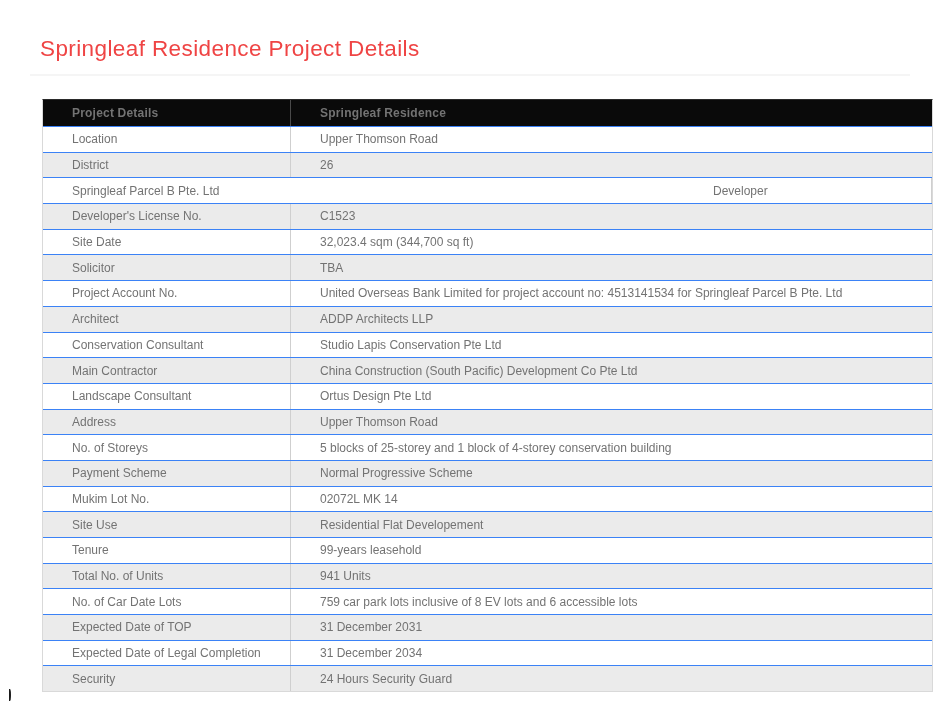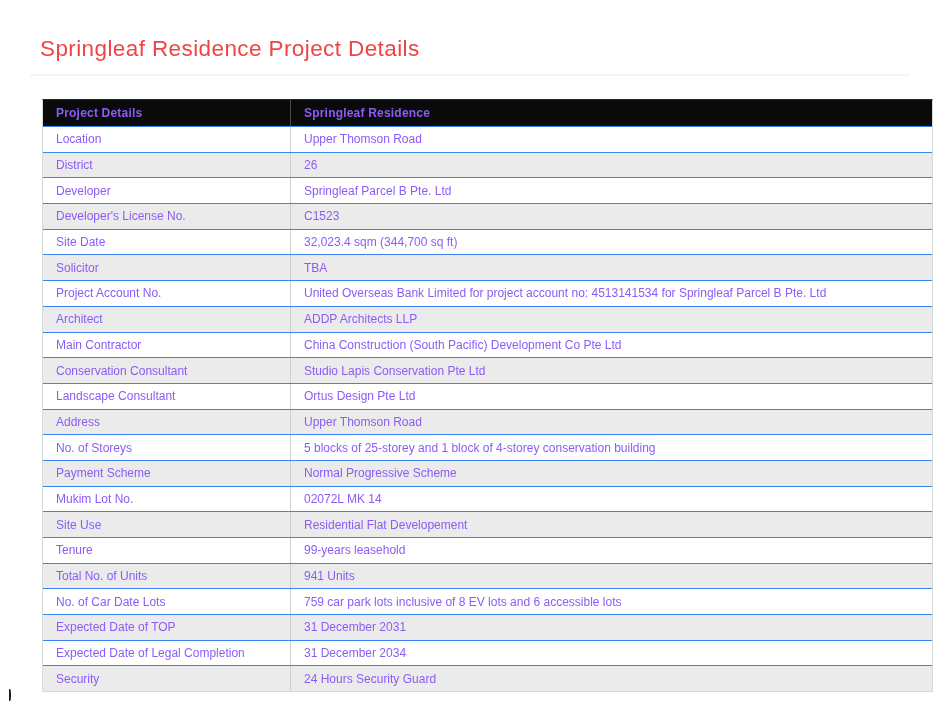--- a/index.html
+++ b/index.html
@@ -59,9 +59,9 @@
 
   .cell {
     font-size: 12px;
-    color: #8b5cf6;
+    color: #737373;
     display: flex; align-items: center;
-    padding-left: 13px;
+    padding-left: 29px;
     white-space: nowrap;
     overflow: hidden;
   }

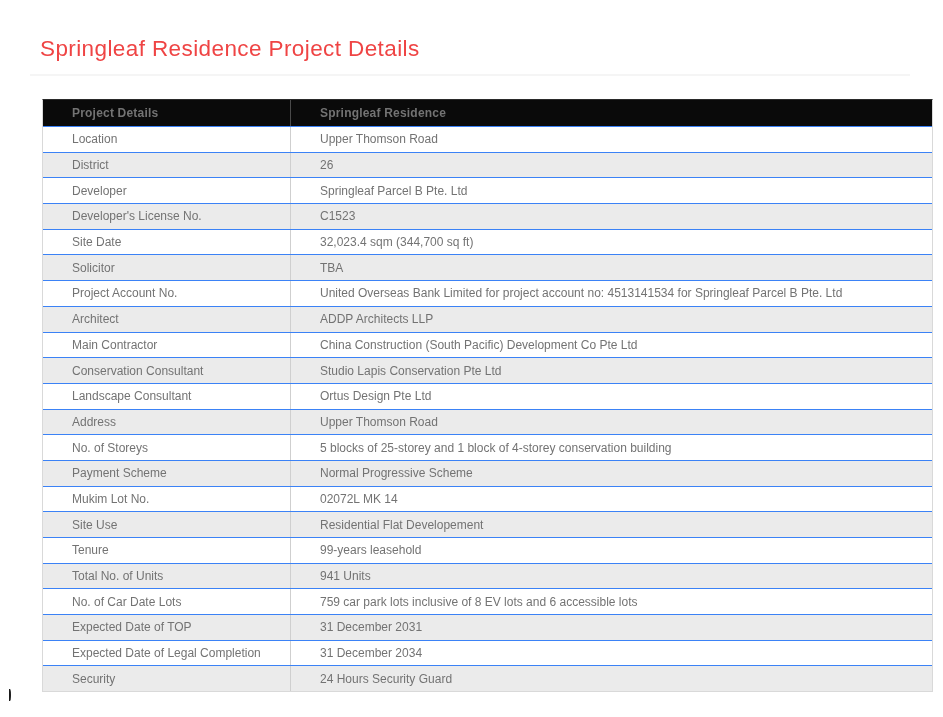--- a/index.html
+++ b/index.html
@@ -103,8 +103,8 @@
   </div>
 
   <div class="t-row">
+    <div class="cell c2">Springleaf Parcel B Pte. Ltd</div>
     <div class="cell c1">Developer</div>
-    <div class="cell c2">Springleaf Parcel B Pte. Ltd</div>
   </div>
 
   <div class="t-row">

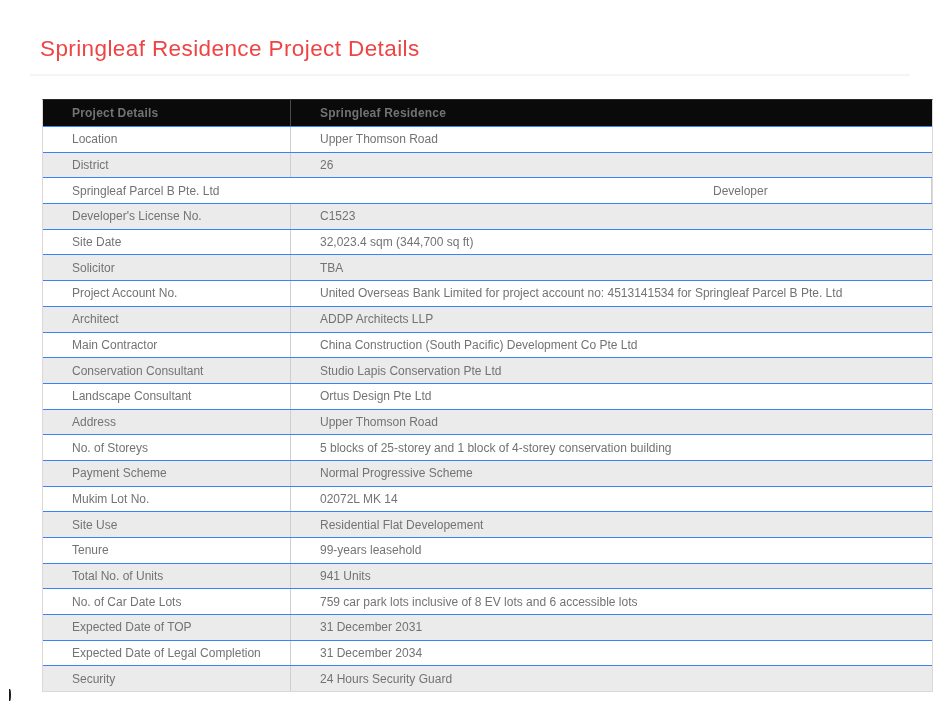--- a/index.html
+++ b/index.html
@@ -133,16 +133,16 @@
   </div>
 
   <div class="t-row">
+    <div class="cell c1">Conservation Consultant</div>
+    <div class="cell c2">Studio Lapis Conservation Pte Ltd</div>
+  </div>
+
+  <div class="t-row">
     <div class="cell c1">Main Contractor</div>
     <div class="cell c2">China Construction (South Pacific) Development Co Pte Ltd</div>
   </div>
 
   <div class="t-row">
-    <div class="cell c1">Conservation Consultant</div>
-    <div class="cell c2">Studio Lapis Conservation Pte Ltd</div>
-  </div>
-
-  <div class="t-row">
     <div class="cell c1">Landscape Consultant</div>
     <div class="cell c2">Ortus Design Pte Ltd</div>
   </div>

